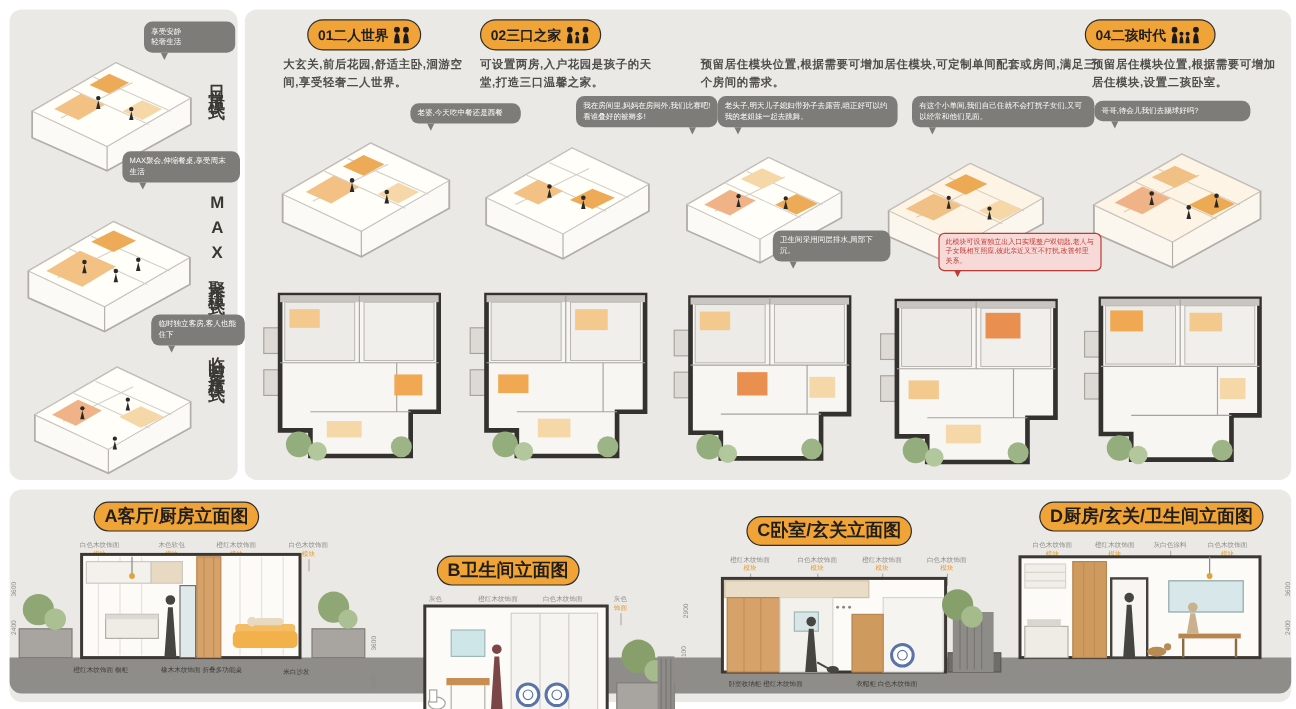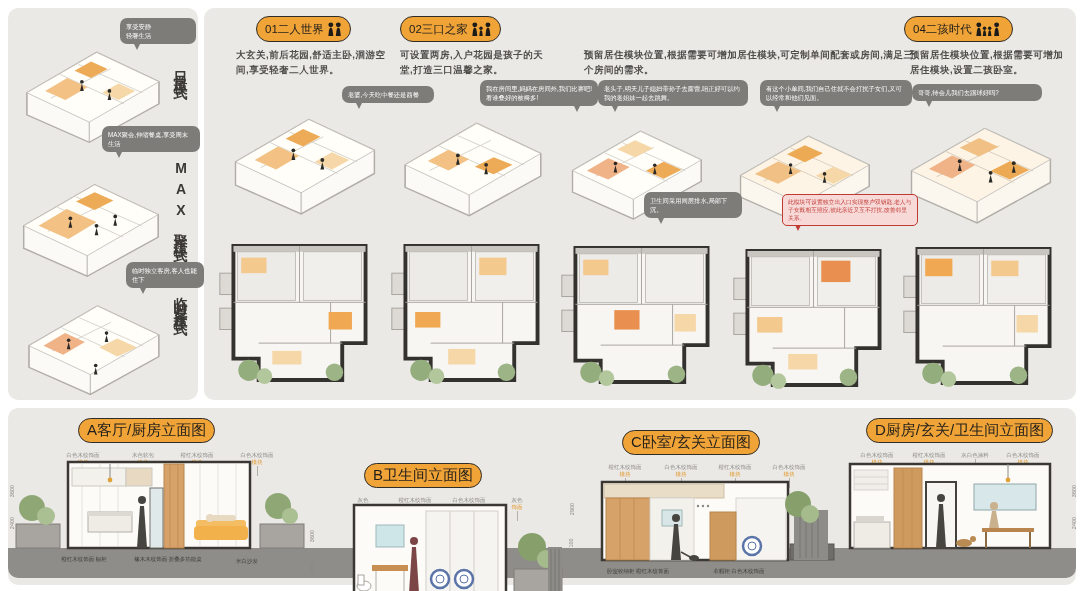--- a/index.html
+++ b/index.html
@@ -10,7 +10,7 @@
   
   .oval{position:absolute;display:flex;align-items:center;justify-content:center;gap:4px;
         background:#F0A437;border:1.5px solid #2f2d2a;border-radius:18px;
-        font-weight:normal;color:#201e1b;font-size:11.5px;white-space:nowrap;padding:0 8px;height:26px;box-sizing:border-box;}
+        font-weight:bold;color:#201e1b;font-size:11.5px;white-space:nowrap;padding:0 8px;height:26px;box-sizing:border-box;}
   .oval .ppl{height:15px;flex:0 0 auto;}
   .oval-b{height:25px;font-size:15px;border-radius:16px;}
 

